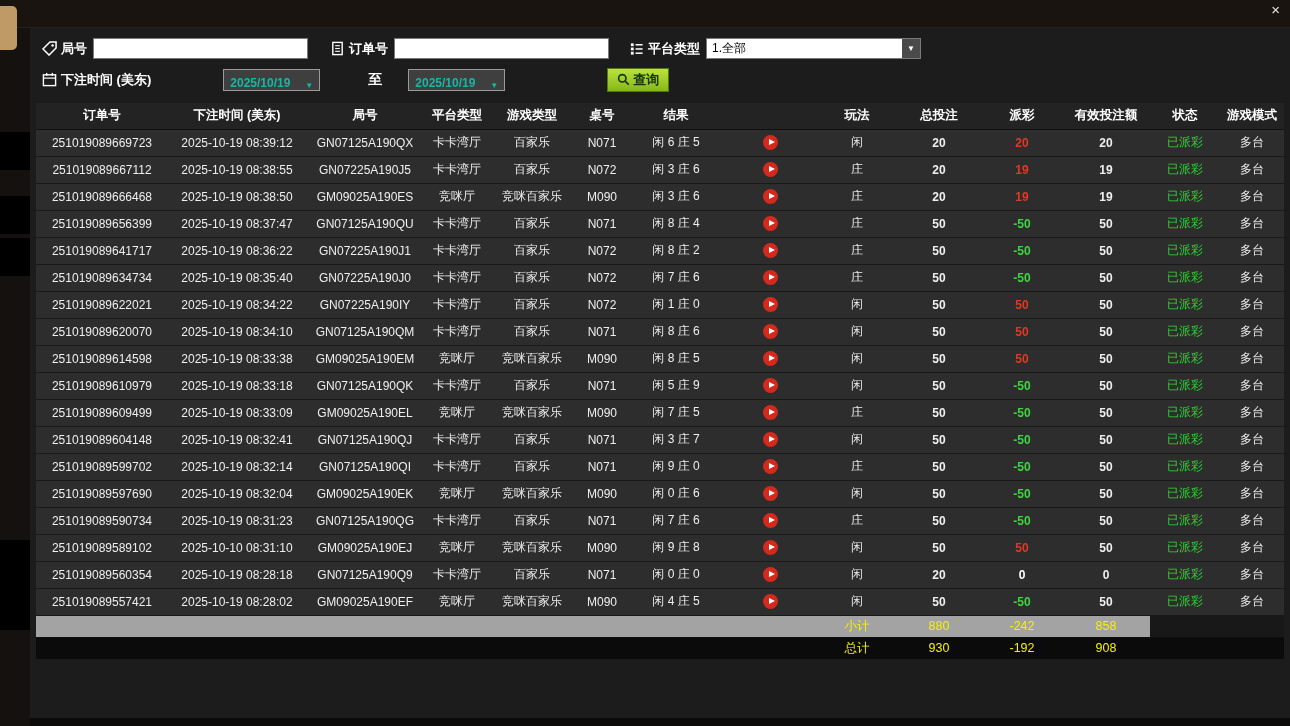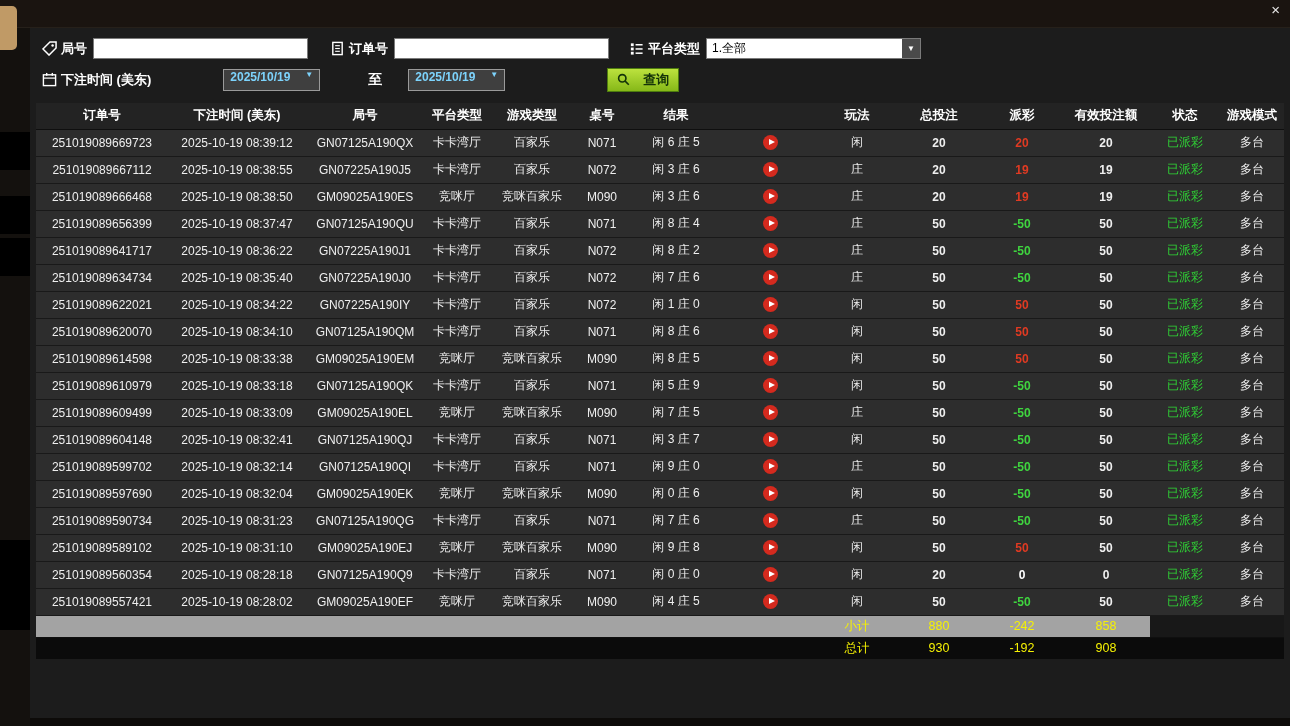--- a/index.html
+++ b/index.html
@@ -36,7 +36,7 @@
   input.text{width:215px;height:21px;background:#fff;border:1px solid #7a7a7a;font-size:12px;padding:0 4px;margin-left:6px;font-family:inherit;}
   .select{width:215px;height:21px;background:#fff;border:1px solid #7a7a7a;display:flex;align-items:center;justify-content:space-between;font-size:12px;color:#000;padding-left:5px;margin-left:6px;cursor:pointer;}
   .select .arrow{width:18px;height:100%;background:#4a4a4a;color:#fff;font-size:8px;display:flex;align-items:center;justify-content:center;}
-  .datebox{width:97px;height:22px;background:#3f3f3f;border:1px solid #9a9a9a;color:#7dd3fc;font-size:12px;font-weight:bold;display:flex;align-items:flex-start;justify-content:space-between;padding:0 6px;cursor:pointer;}
+  .datebox{width:97px;height:22px;background:#3f3f3f;border:1px solid #9a9a9a;color:#14b8a6;font-size:12px;font-weight:bold;display:flex;align-items:flex-end;justify-content:space-between;padding:0 6px;cursor:pointer;}
   .datebox .arrow{font-size:8px;}
   .to-label{color:#fff;font-weight:bold;font-size:14px;}
   .query-btn{height:24px;padding:0 9px;background:linear-gradient(#bce23e,#86b818);border:1px solid #4e7d0e;color:#143309;font-weight:bold;font-size:13px;display:flex;align-items:center;gap:13px;cursor:pointer;}

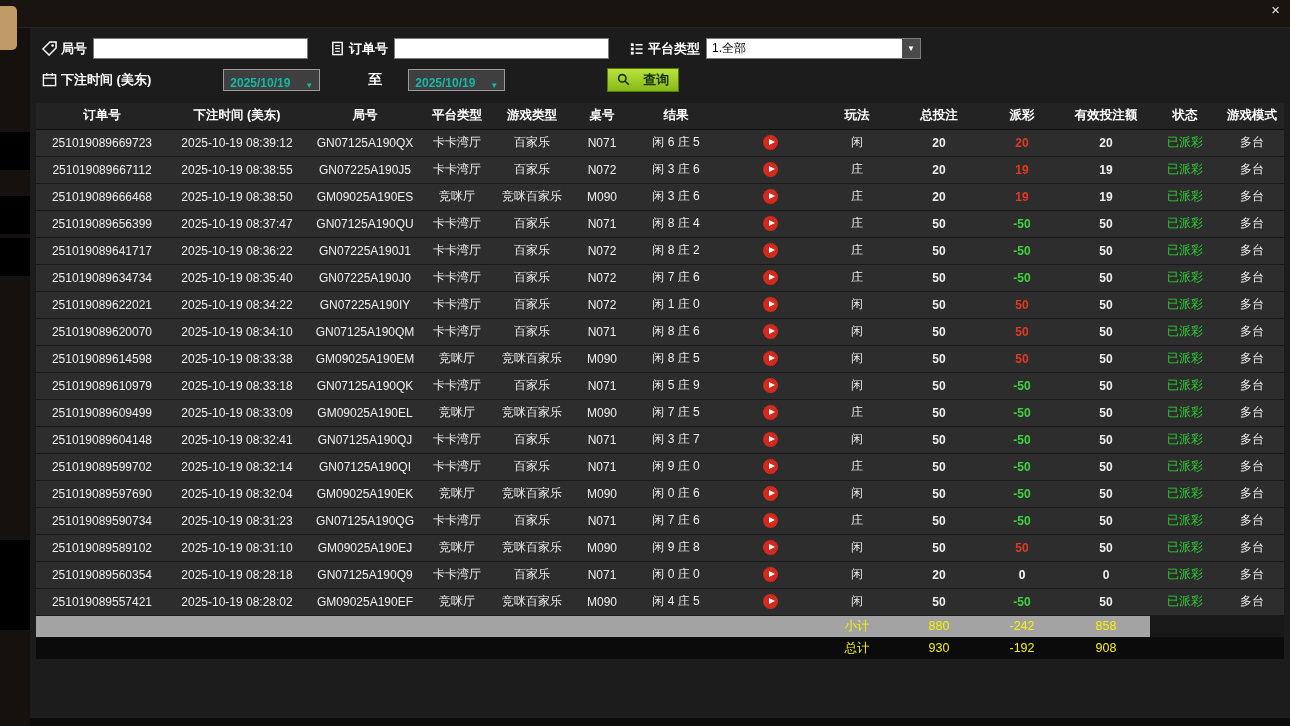--- a/index.html
+++ b/index.html
@@ -39,7 +39,7 @@
   .datebox{width:97px;height:22px;background:#3f3f3f;border:1px solid #9a9a9a;color:#14b8a6;font-size:12px;font-weight:bold;display:flex;align-items:flex-end;justify-content:space-between;padding:0 6px;cursor:pointer;}
   .datebox .arrow{font-size:8px;}
   .to-label{color:#fff;font-weight:bold;font-size:14px;}
-  .query-btn{height:24px;padding:0 9px;background:linear-gradient(#bce23e,#86b818);border:1px solid #4e7d0e;color:#143309;font-weight:bold;font-size:13px;display:flex;align-items:center;gap:13px;cursor:pointer;}
+  .query-btn{height:24px;padding:0 9px;background:linear-gradient(#bce23e,#86b818);border:1px solid #4e7d0e;color:#143309;font-weight:bold;font-size:13px;display:flex;align-items:center;gap:3px;cursor:pointer;}
 
   
   .grid{width:1248px;margin:6px 6px 0;border-collapse:collapse;table-layout:fixed;font-size:12px;color:#efefef;}

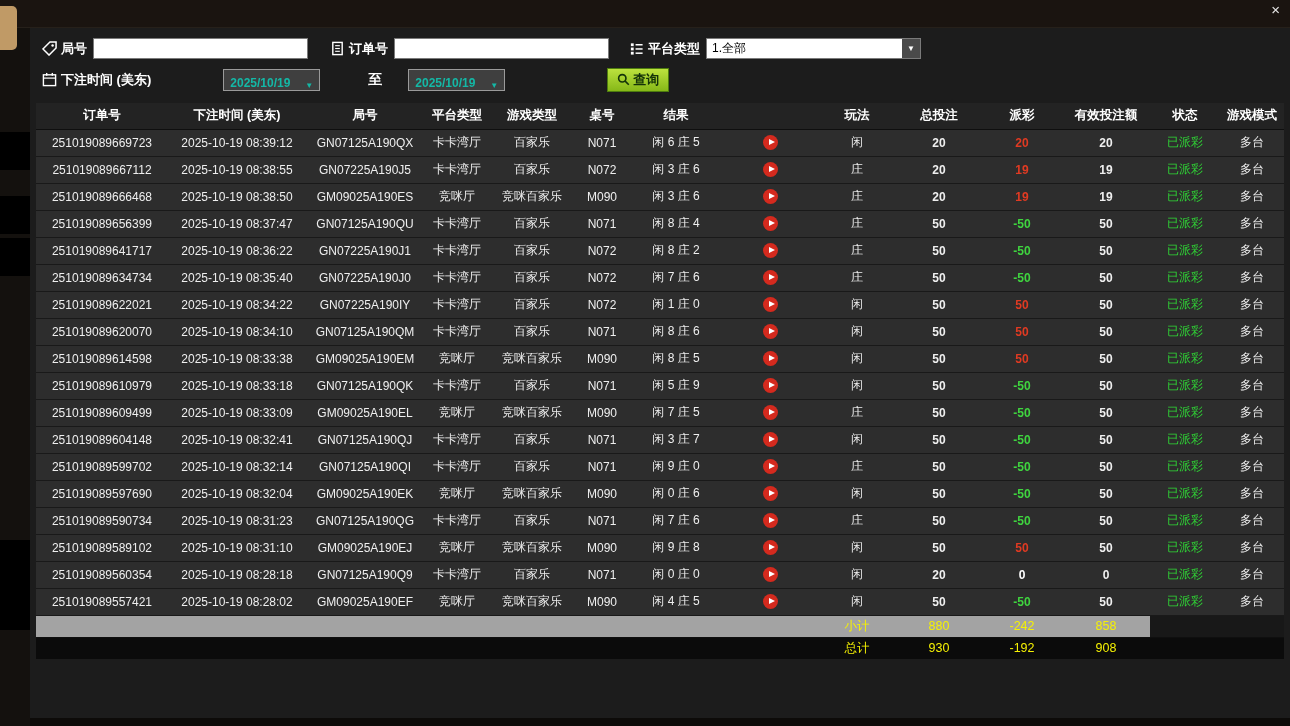--- a/index.html
+++ b/index.html
@@ -421,7 +421,7 @@
           </tr>
           <tr>
             <td>251019089589102</td>
-            <td>2025-10-19 08:31:10</td>
+            <td>2025-10-10 08:31:10</td>
             <td>GM09025A190EJ</td>
             <td>竞咪厅</td>
             <td>竞咪百家乐</td>

